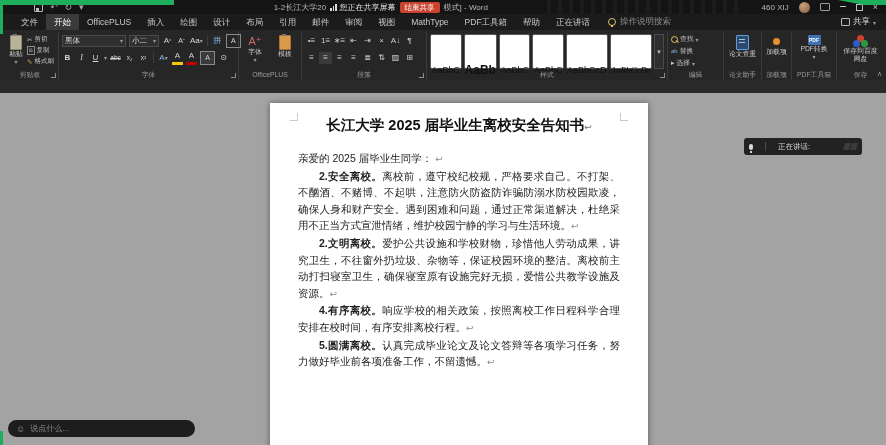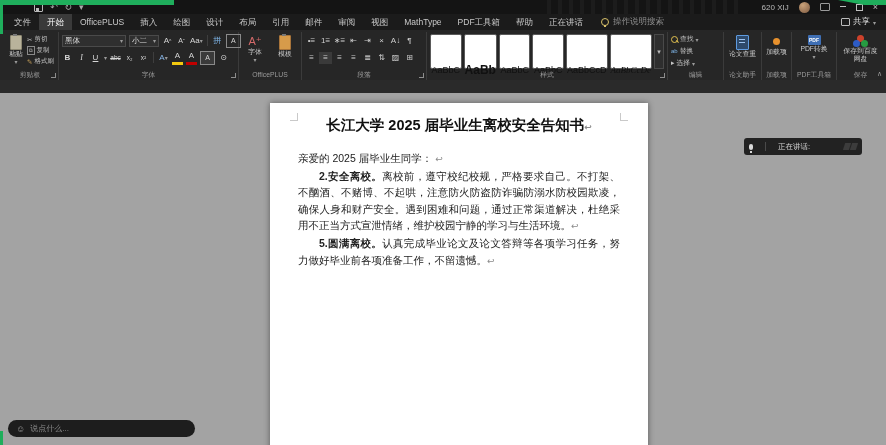--- a/index.html
+++ b/index.html
@@ -136,6 +136,19 @@
     <span class="glyph">↻</span>
     <span class="glyph">▾</span>
   </div>
+  <div class="tb-title">
+    <span>1-2长江大学20</span>
+    <span class="share-ind">
+      <span class="sigbars">
+          <i style="height:3px"></i>
+          <i style="height:5px"></i>
+          <i style="height:7px"></i>
+        </span>
+      <span>您正在共享屏幕</span>
+    </span>
+    <span class="end-share">结束共享</span>
+    <span>模式] - Word</span>
+  </div>
   <div class="tb-right">
     <span>620 XIJ</span>
     <span class="avatar"></span>

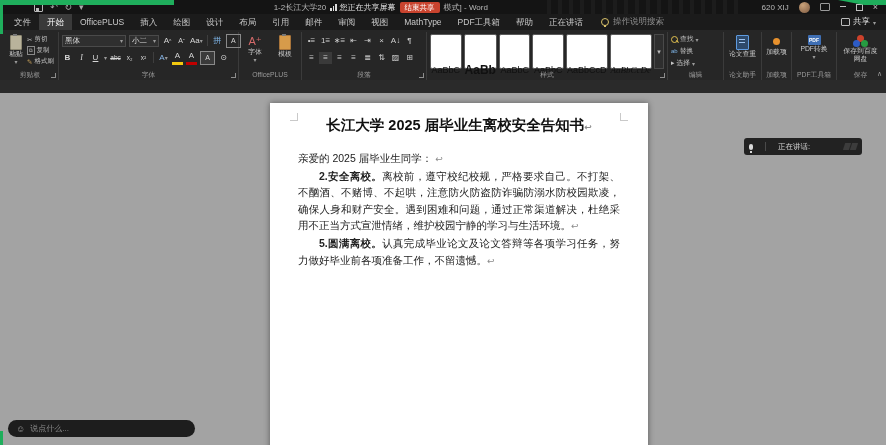--- a/index.html
+++ b/index.html
@@ -150,7 +150,7 @@
     <span>模式] - Word</span>
   </div>
   <div class="tb-right">
-    <span>620 XIJ</span>
+    <span>460 XIJ</span>
     <span class="avatar"></span>
     <span class="icon-pane"></span>
     <span class="icon-min"></span>

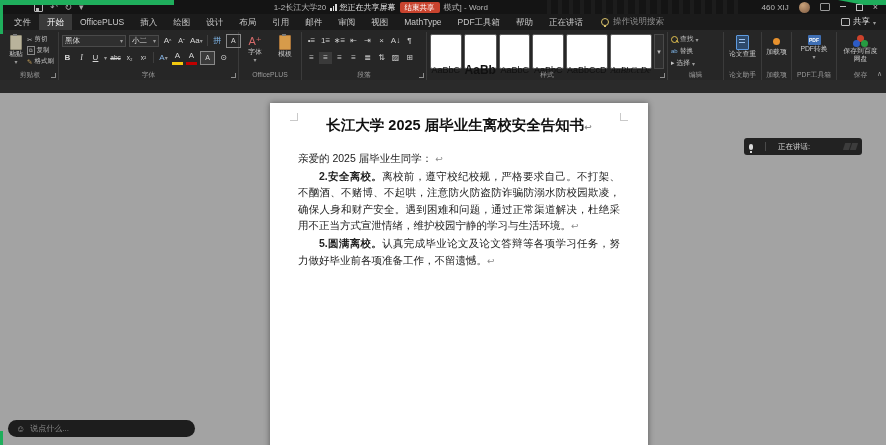--- a/index.html
+++ b/index.html
@@ -34,7 +34,7 @@
   .icon-pane{width:8px;height:6px;border:1px solid #9a9a9a;display:inline-block;border-radius:1px;}
   
   .tabsrow{height:16px;background:#1b1b1b;display:flex;align-items:center;color:#c9c9c9;
-           font-size:8.5px;padding-left:6px;position:relative;z-index:5;}
+           font-size:8.5px;padding-left:13px;position:relative;z-index:5;}
   .tab{padding:0 8px;height:16px;line-height:16px;cursor:default;white-space:nowrap;}
   .tab.active{background:#3a3a3a;color:#fff;}
   .tellme{display:flex;align-items:center;gap:4px;color:#8f8f8f;margin-left:10px;}

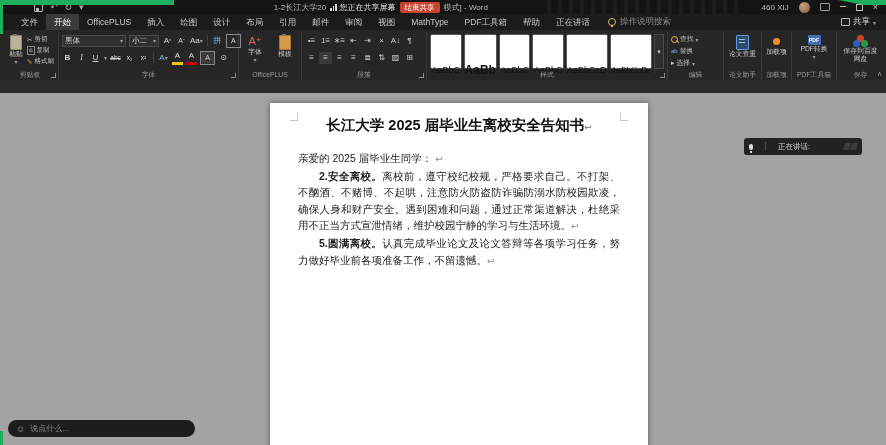--- a/index.html
+++ b/index.html
@@ -424,6 +424,7 @@
 
     <p class="para ind"><span class="lead">2.安全离校。</span><span>离校前，遵守校纪校规，严格要求自己。不打架、不酗酒、不赌博、不起哄，注意防火防盗防诈骗防溺水防校园欺凌，确保人身和财产安全。遇到困难和问题，通过正常渠道解决，杜绝采用不正当方式宣泄情绪，维护校园宁静的学习与生活环境。</span><span class="pmark">↩</span></p>
 
+    <p class="para ind"><span class="lead">2.文明离校。</span><span>爱护公共设施和学校财物，珍惜他人劳动成果，讲究卫生，不往窗外扔垃圾、杂物等，保证校园环境的整洁。离校前主动打扫寝室卫生，确保寝室原有设施完好无损，爱惜公共教学设施及资源。</span><span class="pmark">↩</span></p>
 
 
 

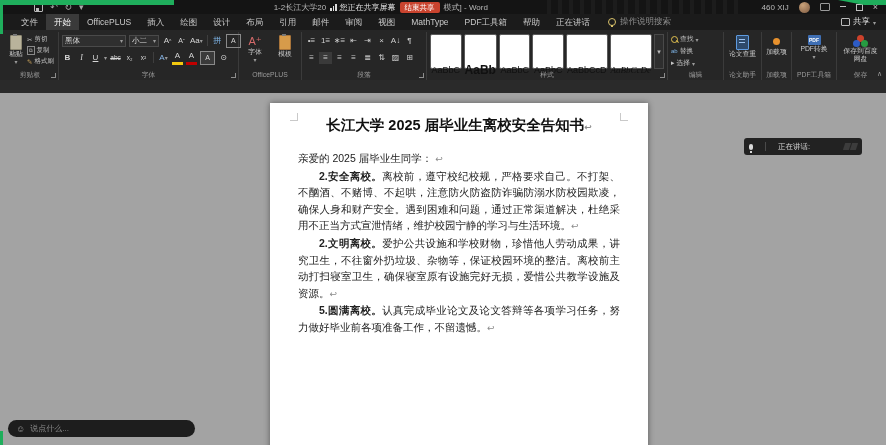--- a/index.html
+++ b/index.html
@@ -427,6 +427,7 @@
     <p class="para ind"><span class="lead">2.文明离校。</span><span>爱护公共设施和学校财物，珍惜他人劳动成果，讲究卫生，不往窗外扔垃圾、杂物等，保证校园环境的整洁。离校前主动打扫寝室卫生，确保寝室原有设施完好无损，爱惜公共教学设施及资源。</span><span class="pmark">↩</span></p>
 
 
+    <p class="para ind"><span class="lead">4.有序离校。</span><span>响应学校的相关政策，按照离校工作日程科学合理安排在校时间，有序安排离校行程。</span><span class="pmark">↩</span></p>
 
     <p class="para ind"><span class="lead">5.圆满离校。</span><span>认真完成毕业论文及论文答辩等各项学习任务，努力做好毕业前各项准备工作，不留遗憾。</span><span class="pmark">↩</span></p>
   </div>

